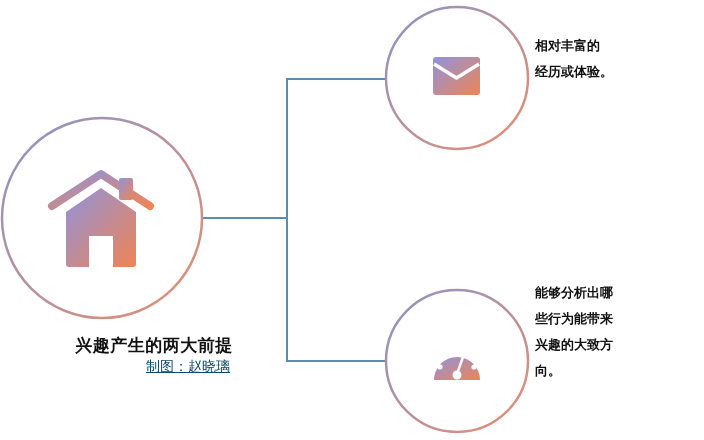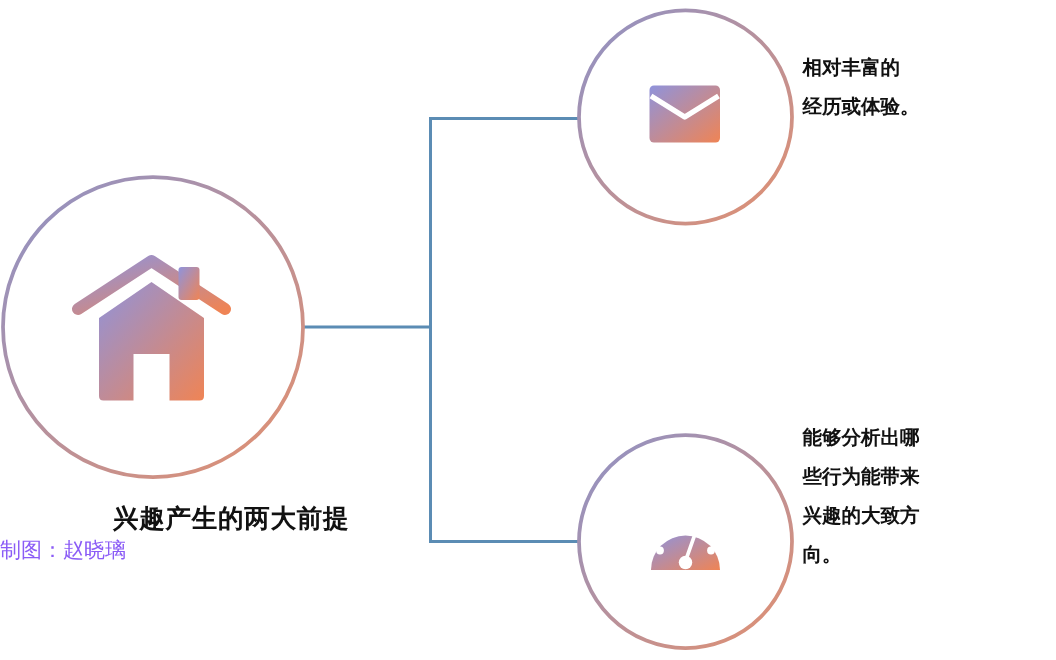--- a/index.html
+++ b/index.html
@@ -6,7 +6,7 @@
   body { width:704px; height:440px; position:relative; overflow:hidden; font-family:"DejaVu Sans","Liberation Sans",sans-serif; }
   svg.canvas { position:absolute; left:0; top:0; }
   .title { position:absolute; left:0; width:230px; text-align:center; top:334px; font-size:17px; font-weight:bold; color:#111; letter-spacing:0.5px;margin-left:39px; }
-  .subtitle { position:absolute; left:0; width:230px; text-align:left; top:358px; font-size:14px; color:#8b5cf6; }
+  .subtitle { position:absolute; left:0; width:230px; text-align:right; top:358px; font-size:14px; color:#0c4a6e;text-decoration:underline; }
   .desc { position:absolute; font-size:13px; font-weight:bold; color:#111; line-height:26px; }
   .desc1 { left:535px; top:33px; width:120px; }
   .desc2 { left:535px; top:280px; width:150px; }

